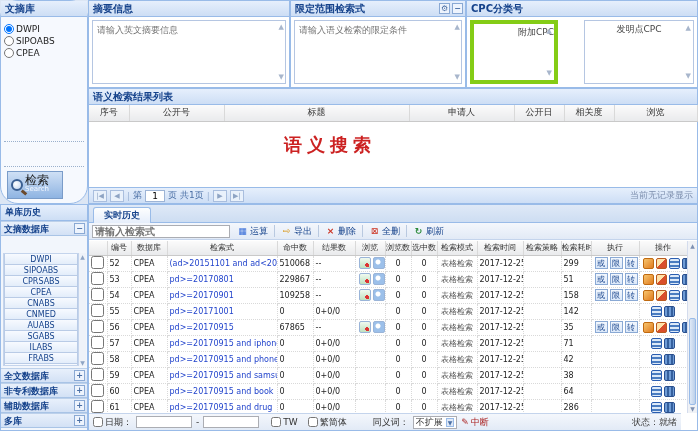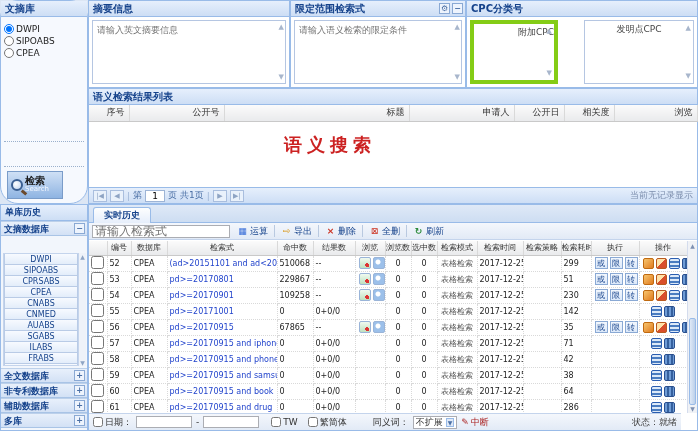--- a/index.html
+++ b/index.html
@@ -30,7 +30,7 @@
   #results{left:88px;top:88px;width:610px;height:100px;}
   #results table{border-collapse:collapse;table-layout:fixed;width:608px;}
   #results th{height:16px;background:linear-gradient(#fbfbfb,#e9eaec);border-right:1px solid #d9d9d9;border-bottom:1px solid #c9c9c9;
-      font-weight:normal;text-align:right;padding:0 4px;font-size:9px;color:#333;}
+      font-weight:normal;text-align:center;padding:0 4px;font-size:9px;color:#333;}
   #watermark{position:absolute;left:195px;top:44px;font-size:18px;font-weight:bold;color:#cc2222;letter-spacing:5px;}
   #pager{left:88px;top:188px;width:610px;height:16px;position:absolute;border:1px solid #99bbe8;border-top:none;
       background:linear-gradient(#e6effc,#cddef5);display:flex;align-items:center;padding:0 4px;gap:3px;color:#4a6fa5;}

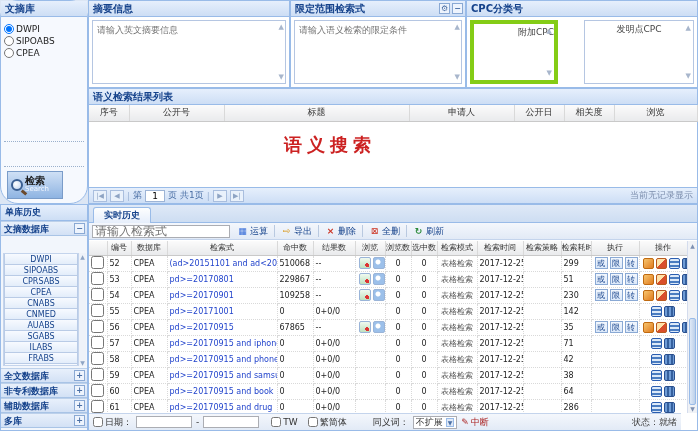--- a/index.html
+++ b/index.html
@@ -24,7 +24,7 @@
   .mag{width:12px;height:12px;border:2px solid #3a5f92;border-radius:50%;position:relative;margin:0 2px 0 3px;background:radial-gradient(circle at 35% 35%,#fff,#bcd2ee);}
   .mag::after{content:"";position:absolute;width:6px;height:3px;background:#6b4a2d;transform:rotate(40deg);left:8px;top:10px;}
   #search-btn .lbls{display:flex;flex-direction:column;line-height:9px;}
-  #search-btn .l1{font-size:10px;font-weight:bold;color:#1c1c1c;}
+  #search-btn .l1{font-size:12px;font-weight:normal;color:#1c1c1c;text-align:right;}
   #search-btn .l2{font-size:7px;color:#f3f7ff;}
   
   #results{left:88px;top:88px;width:610px;height:100px;}

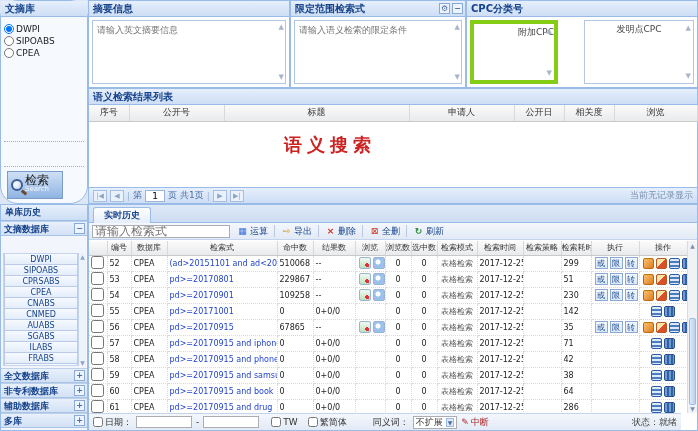--- a/index.html
+++ b/index.html
@@ -59,7 +59,7 @@
       border-radius:3px 3px 0 0;background:linear-gradient(#fdfefe,#e6eefb);font-weight:bold;color:#15428b;font-size:9px;cursor:pointer;}
   #toolbar{height:17px;display:flex;align-items:center;gap:3px;padding:0 3px;background:linear-gradient(#f4f7fc,#e2eaf6);
       border-bottom:1px solid #c4d4ec;}
-  #query-input{width:138px;height:13px;border:1px solid #abadb3;font-size:12px;padding:0 2px;}
+  #query-input{width:138px;height:13px;border:1px solid #abadb3;font-size:10px;padding:0 2px;font-weight:bold;}
   .tbtn{display:flex;align-items:center;gap:2px;border:1px solid transparent;padding:0 3px;height:14px;color:#15428b;cursor:pointer;}
   .tico{font-size:9px;width:11px;text-align:center;}
   .tico.c-calc{color:#3a6fd8;} .tico.c-export{color:#d8920a;} .tico.c-delete{color:#cc3322;font-weight:bold;}

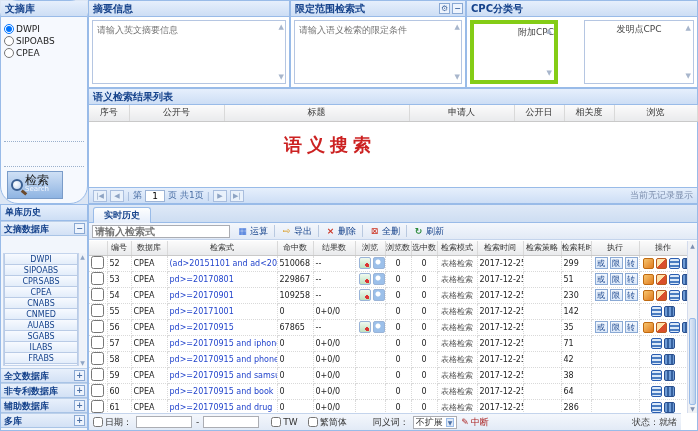--- a/index.html
+++ b/index.html
@@ -341,7 +341,7 @@
             <td class="ctr"><span class="mode">表格检索</span></td>
             <td class="num">2017-12-25</td>
             <td class="ctr"></td>
-            <td class="num">230</td>
+            <td class="num">158</td>
             <td class="ctr"><span class="xbtn">或</span><span class="xbtn">限</span><span class="xbtn">转</span></td>
             <td class="ctr"><span class="op-icon op-analyze"></span><span class="op-icon op-export"></span><span class="op-icon op-save"></span><span class="op-icon op-trash"></span></td>
           </tr>

